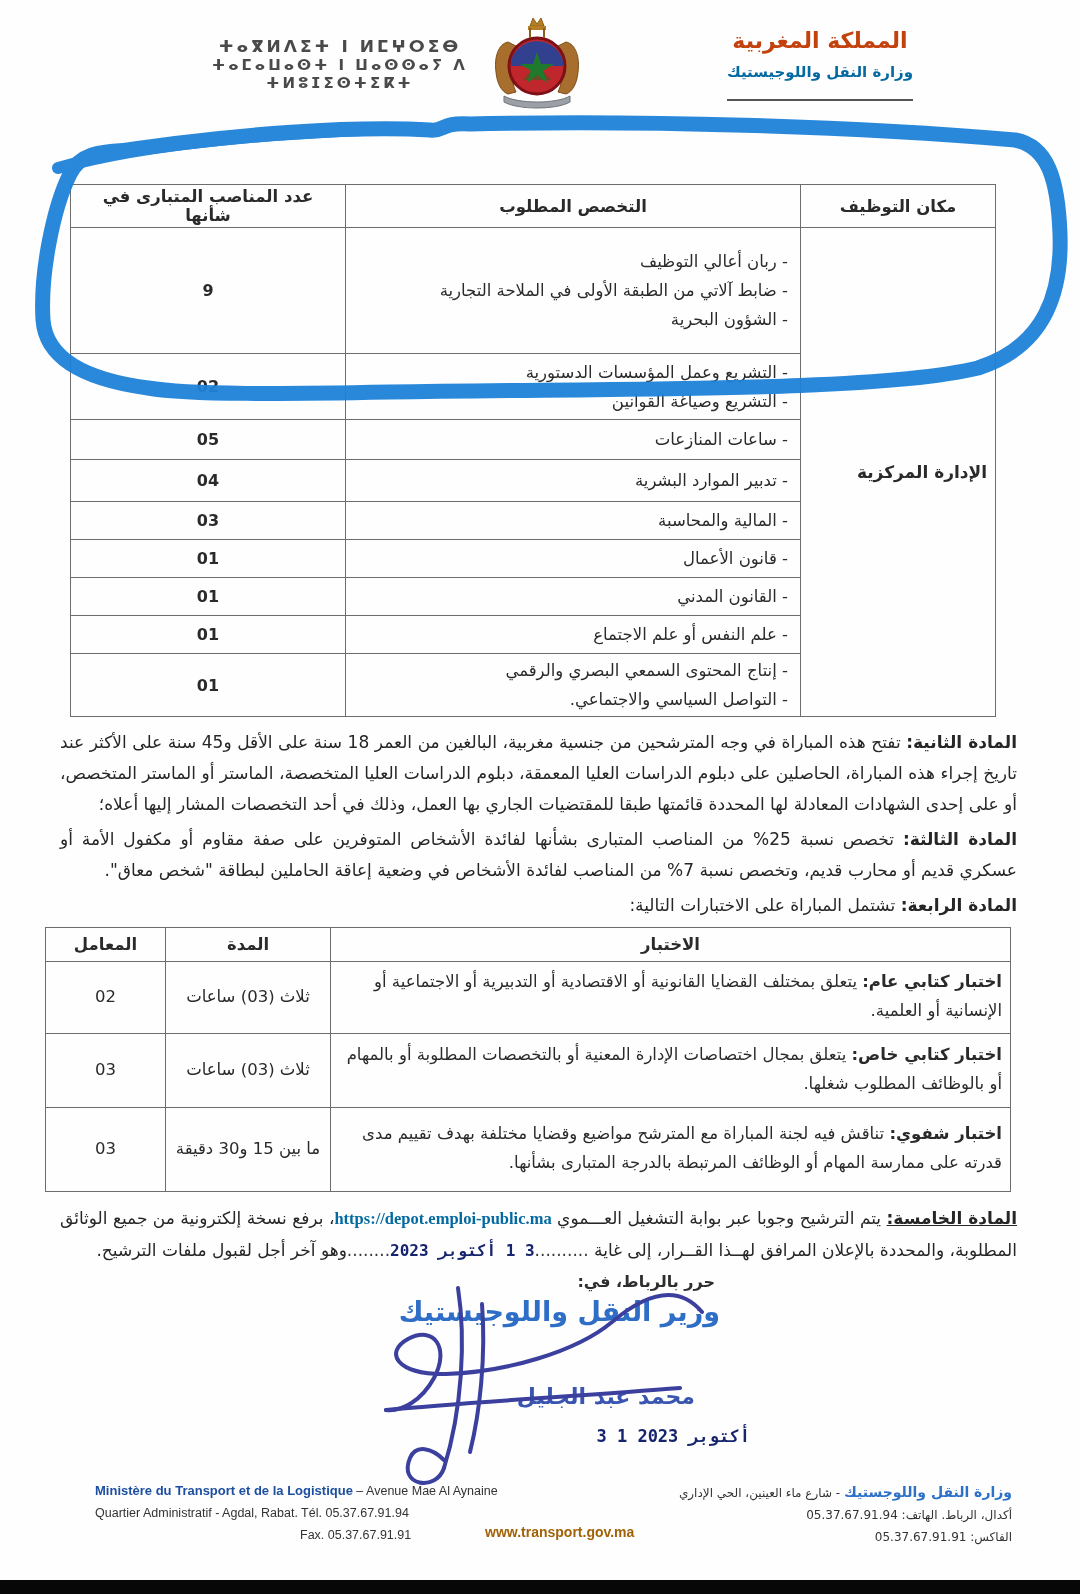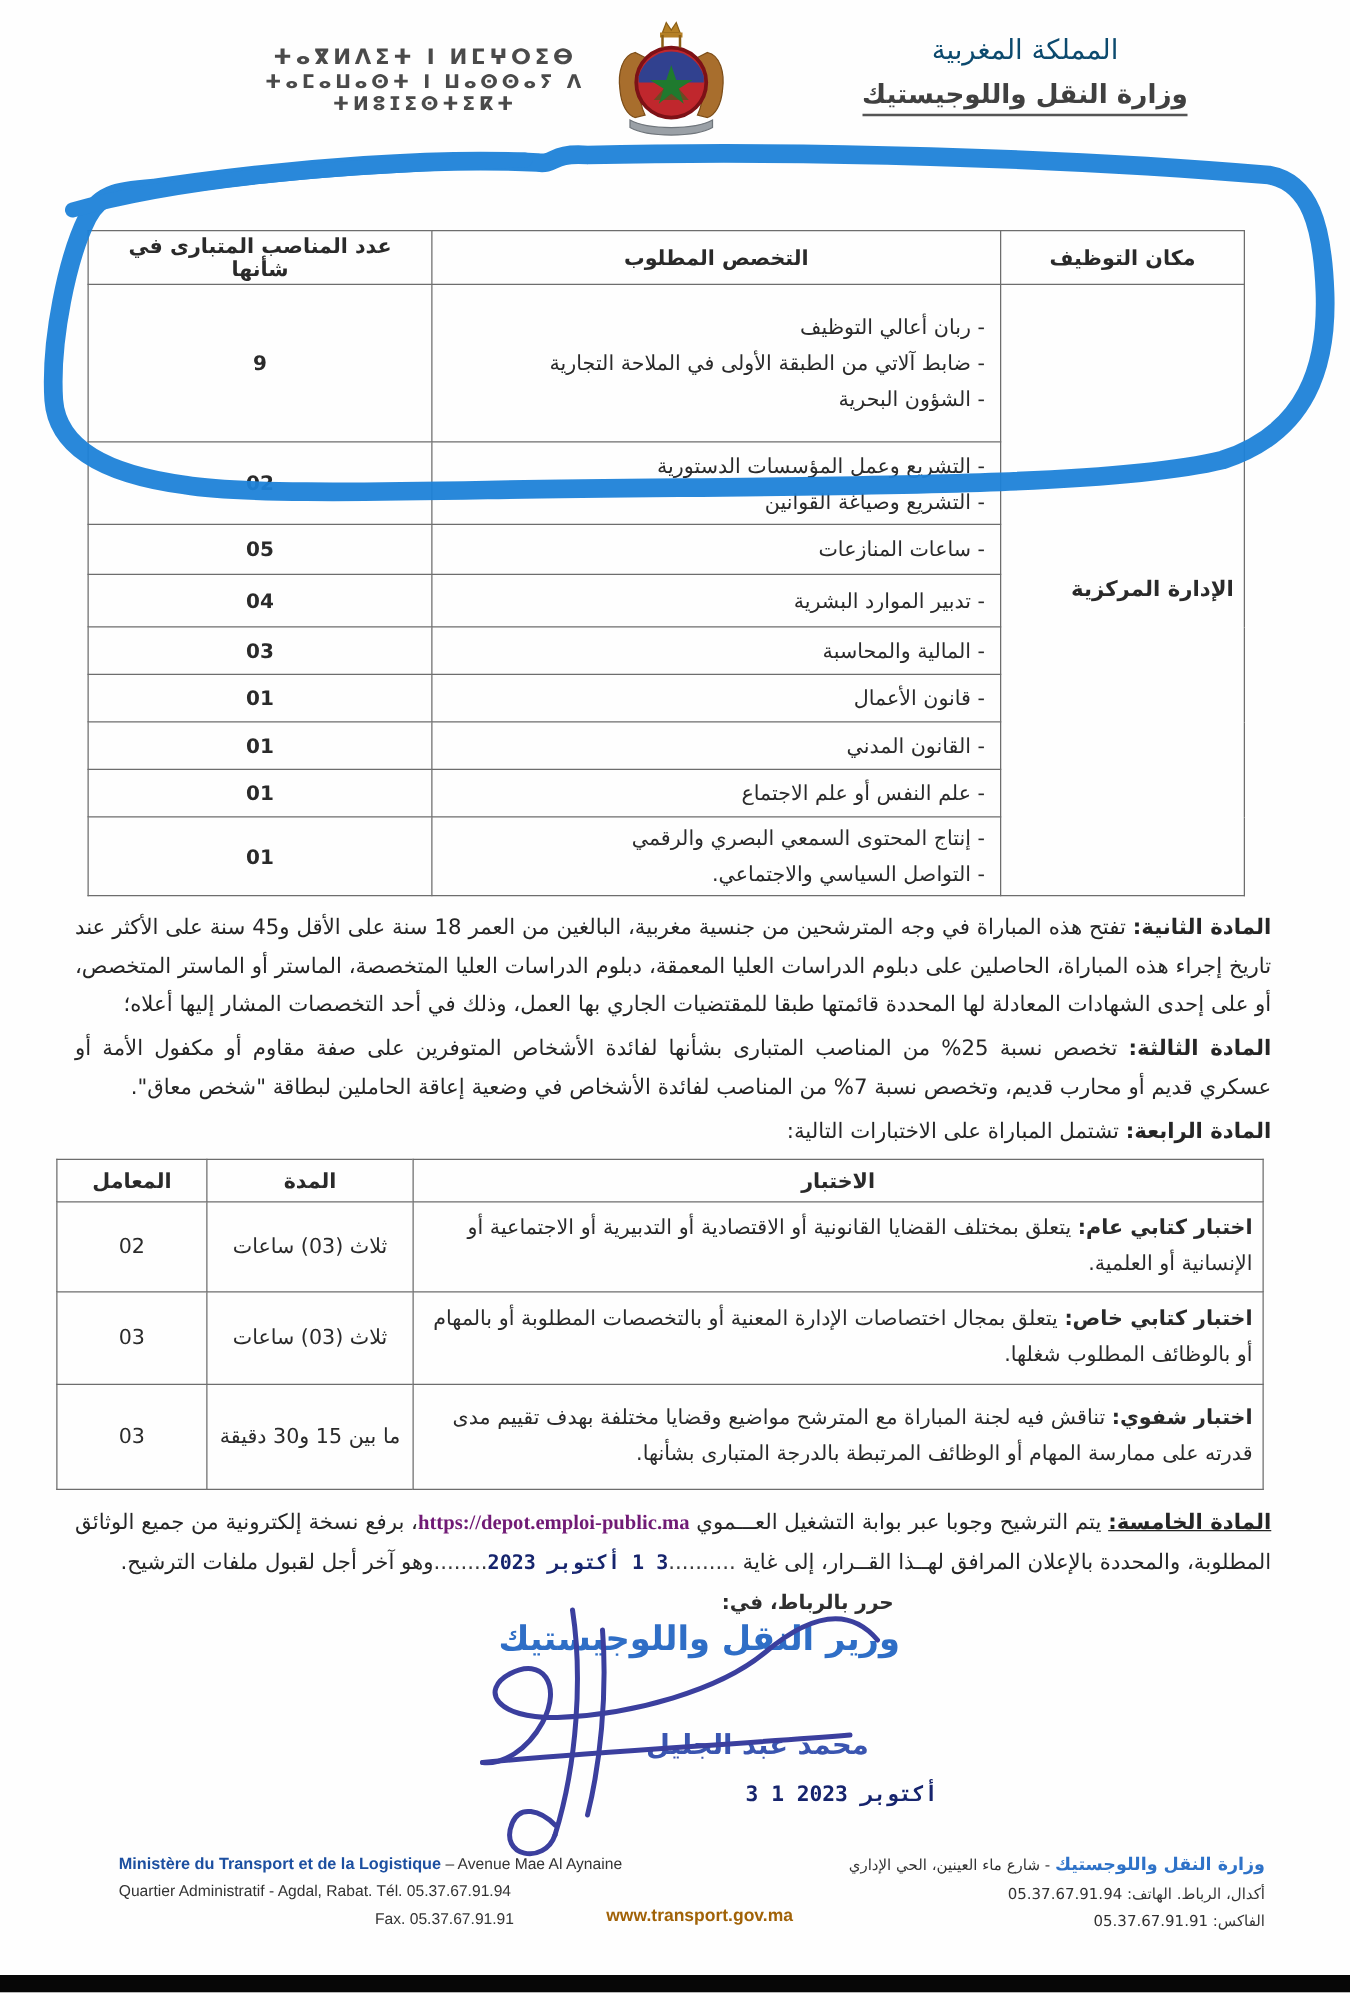--- a/index.html
+++ b/index.html
@@ -14,7 +14,7 @@
   #tifinagh .tl2{font-size:15px;}
   #emblem{position:absolute;left:478px;top:14px;}
   #ar-head{position:absolute;right:110px;top:28px;width:300px;text-align:center;direction:rtl;}
-  #ar-head .k{font-size:22px;font-weight:normal;color:#0c4a6e;}
+  #ar-head .k{font-size:22px;font-weight:bold;color:#c2410c;}
   #ar-head .m{font-size:21px;font-weight:bold;color:#404040;margin-top:10px;
               border-bottom:2px solid #555;display:inline-block;padding-bottom:4px;}
 

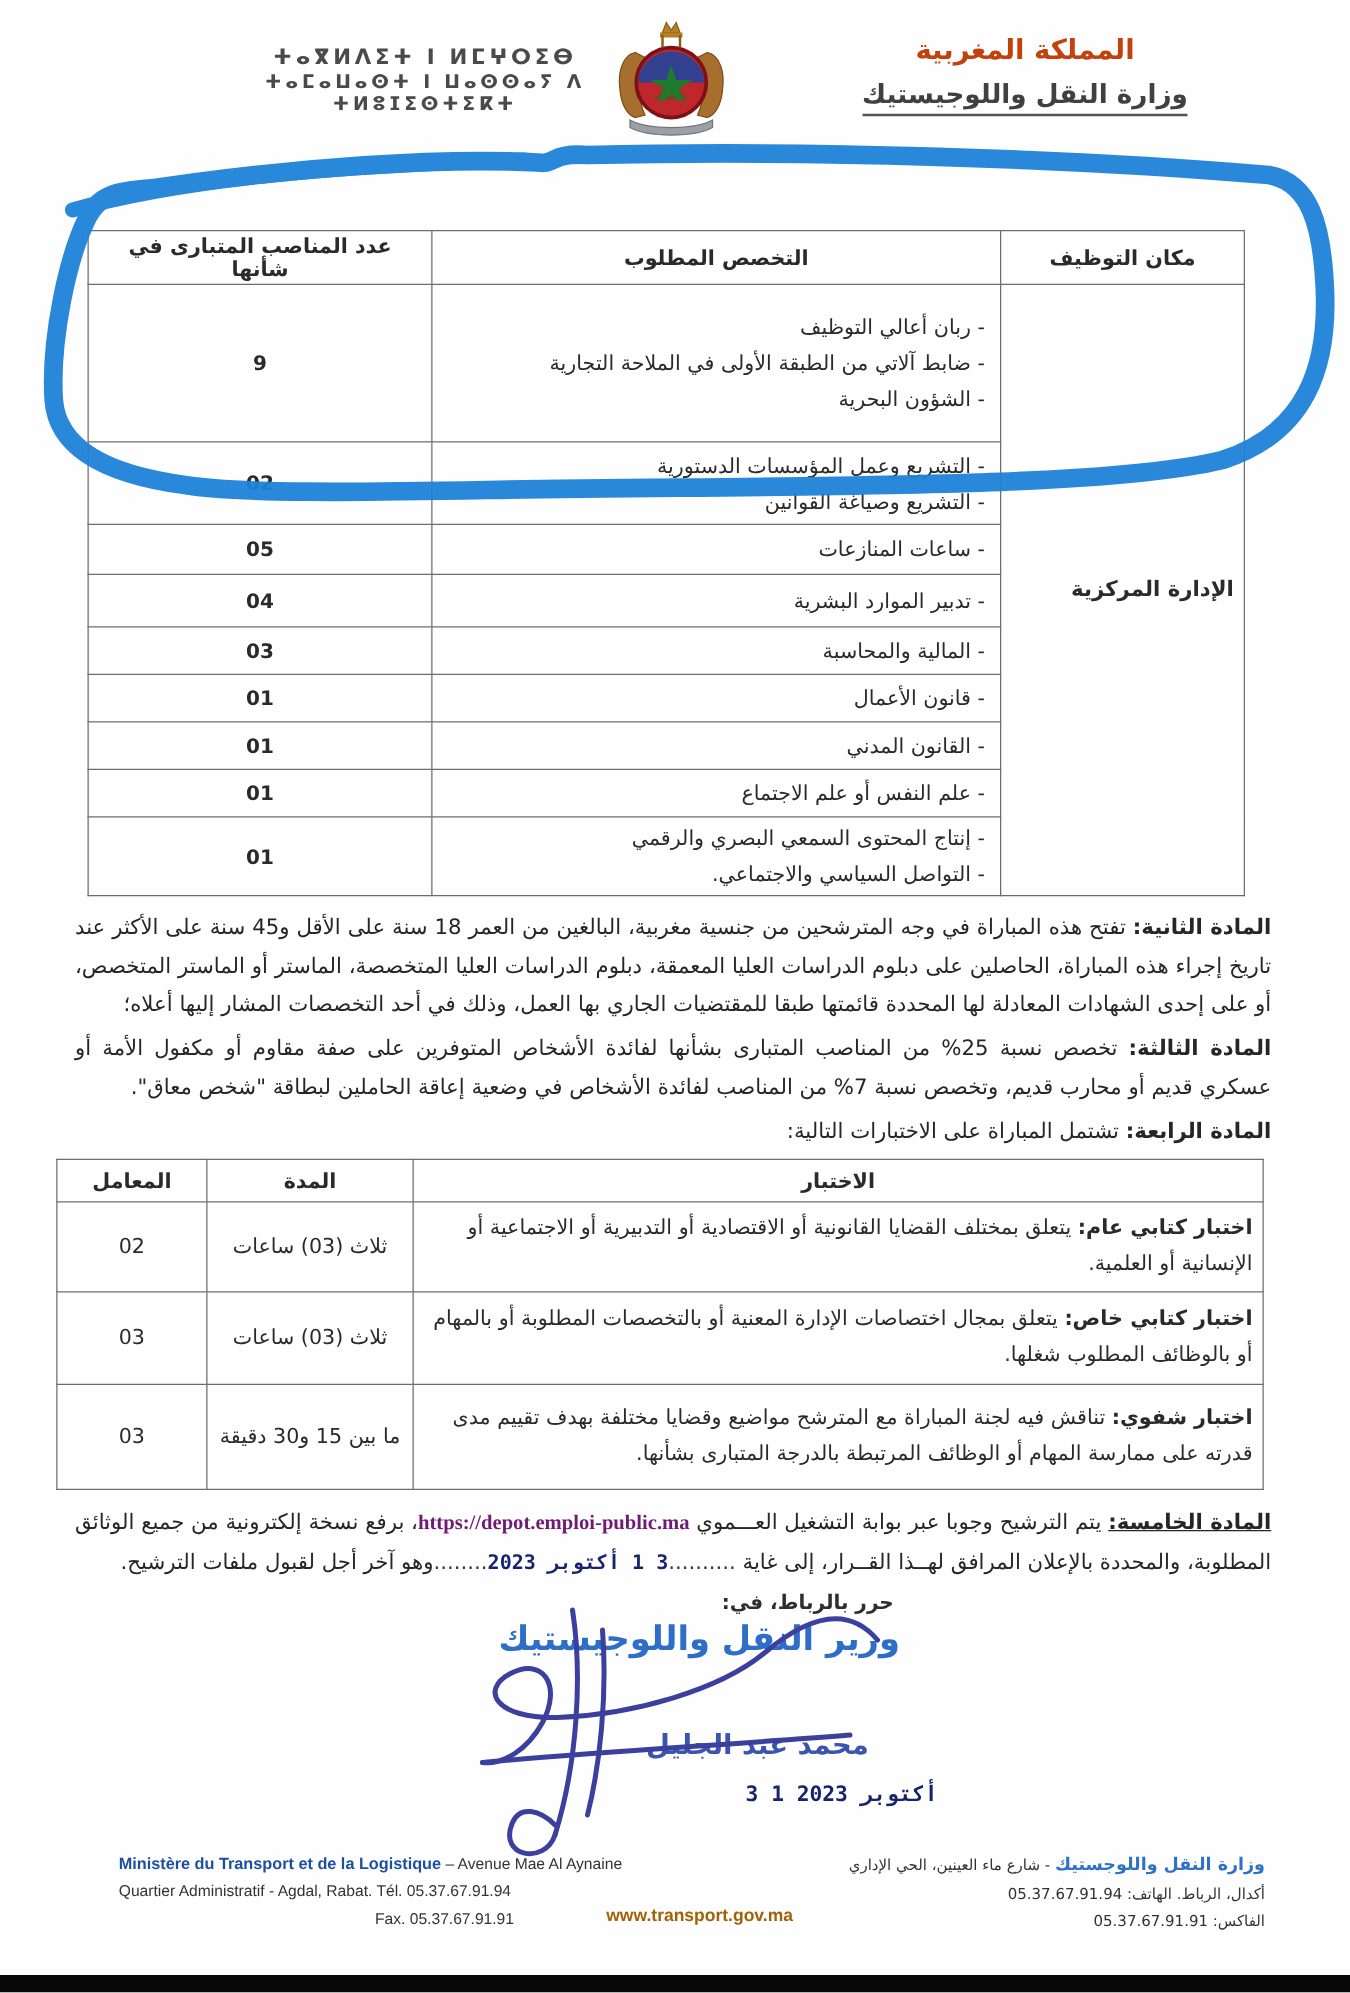--- a/index.html
+++ b/index.html
@@ -15,8 +15,8 @@
   #emblem{position:absolute;left:478px;top:14px;}
   #ar-head{position:absolute;right:110px;top:28px;width:300px;text-align:center;direction:rtl;}
   #ar-head .k{font-size:22px;font-weight:bold;color:#c2410c;}
-  #ar-head .m{font-size:21px;font-weight:bold;color:#404040;margin-top:10px;
-              border-bottom:2px solid #555;display:inline-block;padding-bottom:4px;}
+  #ar-head .m{font-size:15px;font-weight:bold;color:#0369a1;margin-top:10px;
+              border-bottom:2px solid #555;display:inline-block;padding-bottom:18px;}
 
   
   #loop{position:absolute;left:0;top:96px;width:1080px;height:330px;z-index:6;pointer-events:none;}

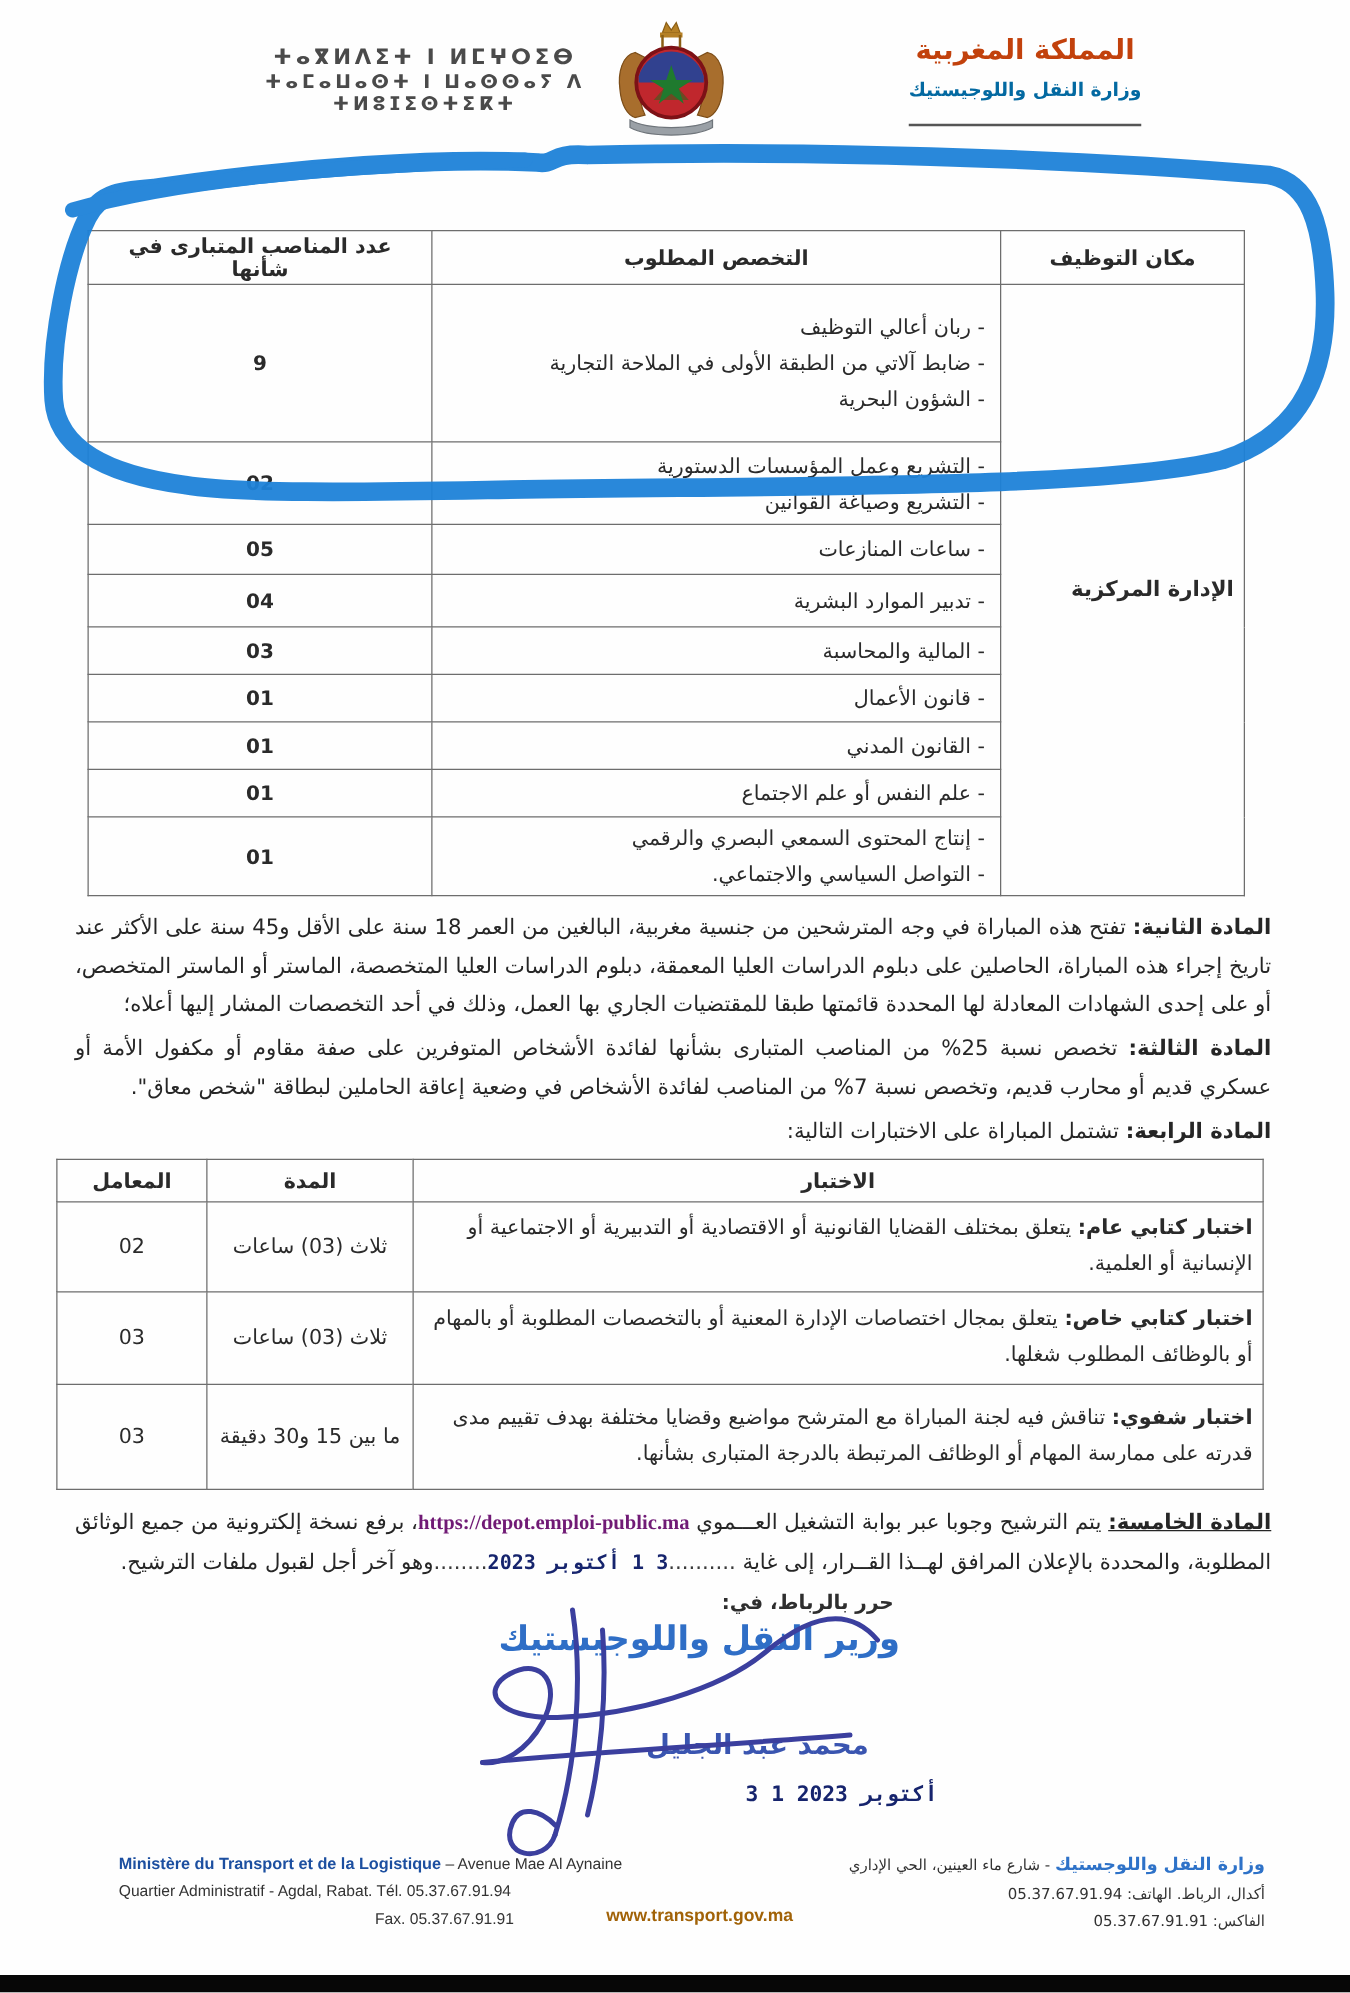--- a/index.html
+++ b/index.html
@@ -50,7 +50,7 @@
   #t2 tr.hr{height:34px;} #t2 tr.e1{height:72px;} #t2 tr.e2{height:74px;} #t2 tr.e3{height:84px;}
 
   #art5{margin:10px 63px 0 60px;direction:rtl;text-align:justify;font-size:17px;line-height:1.9;}
-  .url{font-weight:bold;color:#701a75;font-family:"Liberation Serif",serif;font-size:16.5px;}
+  .url{font-weight:bold;color:#0369a1;font-family:"Liberation Serif",serif;font-size:16.5px;}
   .stamp{font-family:"DejaVu Sans Mono",monospace;font-weight:bold;color:#16246d;
          font-size:16px;letter-spacing:1px;}
   .dots{letter-spacing:1px;color:#3a3a3a;}

